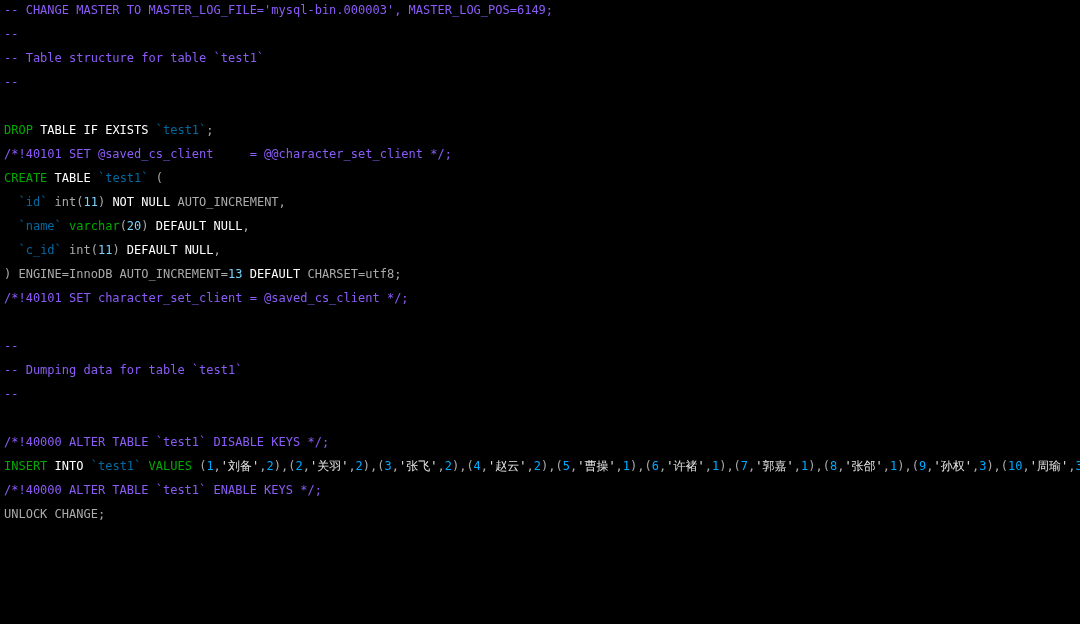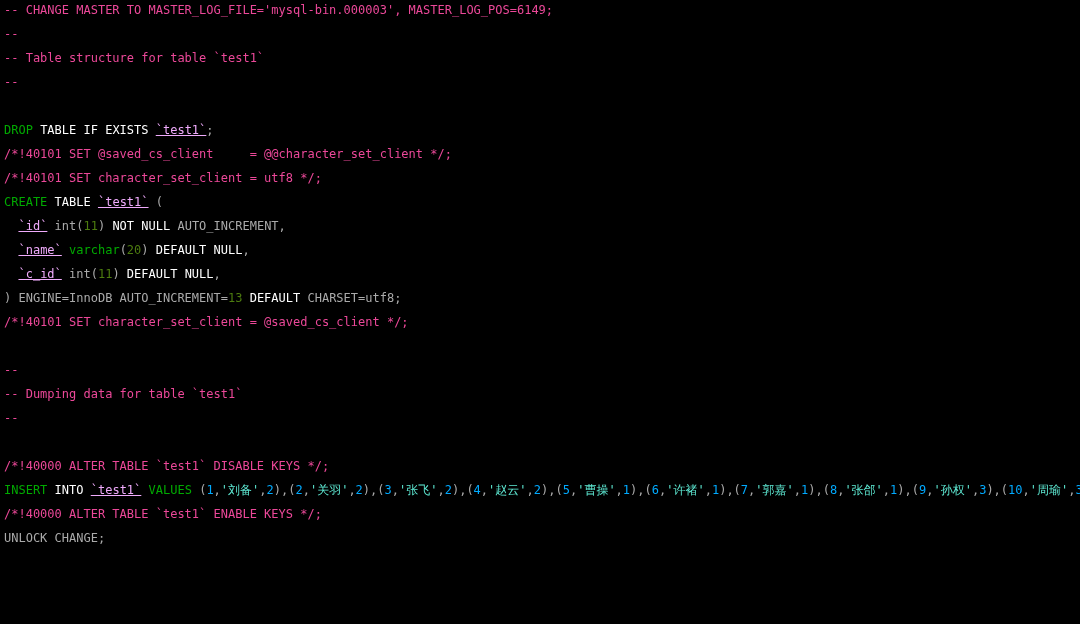--- a/index.html
+++ b/index.html
@@ -20,7 +20,7 @@
     color: #00aaff;
   }
   .l { display: block; height: 12px; }
-  .com   { color: #ec4899; }     
+  .com   { color: #8b5cf6; }     
   .kw    { color: #00aa00; }     
   .kw2   { color: #ffffff; }     
   .id    { color: #f0abfc; text-decoration: underline; }     

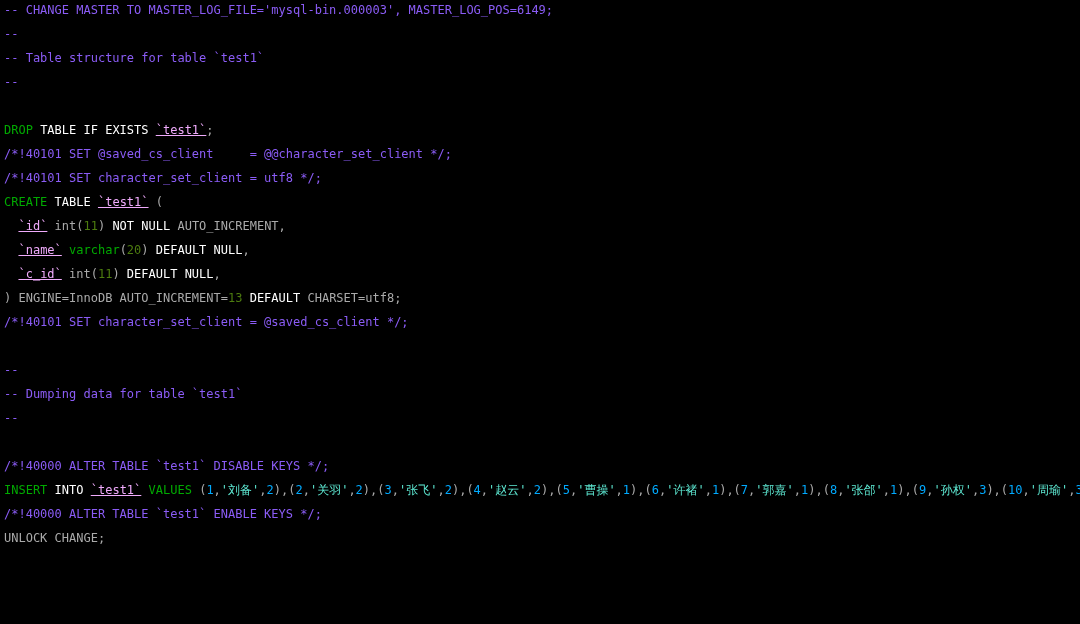--- a/index.html
+++ b/index.html
@@ -23,7 +23,7 @@
   .com   { color: #8b5cf6; }     
   .kw    { color: #00aa00; }     
   .kw2   { color: #ffffff; }     
-  .id    { color: #f0abfc; text-decoration: underline; }     
+  .id    { color: #0369a1; }     
   .txt   { color: #aaaaaa; }     
   .num   { color: #4d7c0f; }     
   .pnum  { color: #00aaff; }     

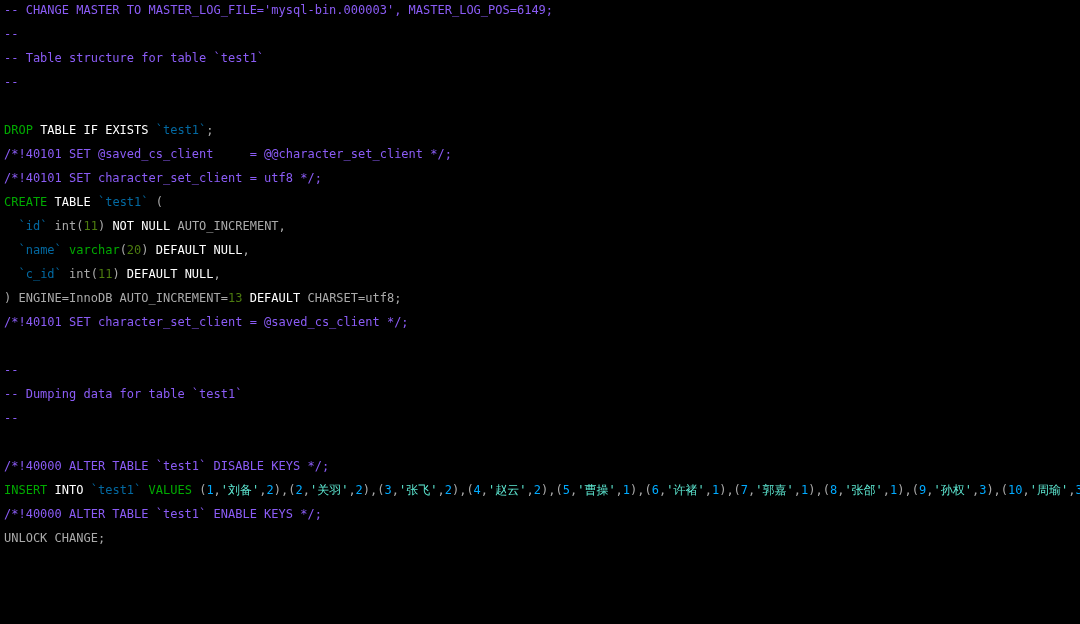--- a/index.html
+++ b/index.html
@@ -39,7 +39,6 @@
 <span class="l"></span>
 <span class="l"><span class="kw">DROP</span> <span class="kw2">TABLE IF EXISTS</span> <span class="id">`test1`</span><span class="txt">;</span></span>
 <span class="l"><span class="com">/*!40101 SET @saved_cs_client     = @@character_set_client */;</span></span>
-<span class="l"><span class="com">/*!40101 SET character_set_client = utf8 */;</span></span>
 <span class="l"><span class="kw">CREATE</span> <span class="kw2">TABLE</span> <span class="id">`test1`</span><span class="txt"> (</span></span>
 <span class="l">  <span class="id">`id`</span><span class="txt"> int(</span><span class="num">11</span><span class="txt">) </span><span class="kw2">NOT</span> <span class="kw2">NULL</span><span class="txt"> AUTO_INCREMENT,</span></span>
 <span class="l">  <span class="id">`name`</span> <span class="kw">varchar</span><span class="txt">(</span><span class="num">20</span><span class="txt">) </span><span class="kw2">DEFAULT NULL</span><span class="txt">,</span></span>

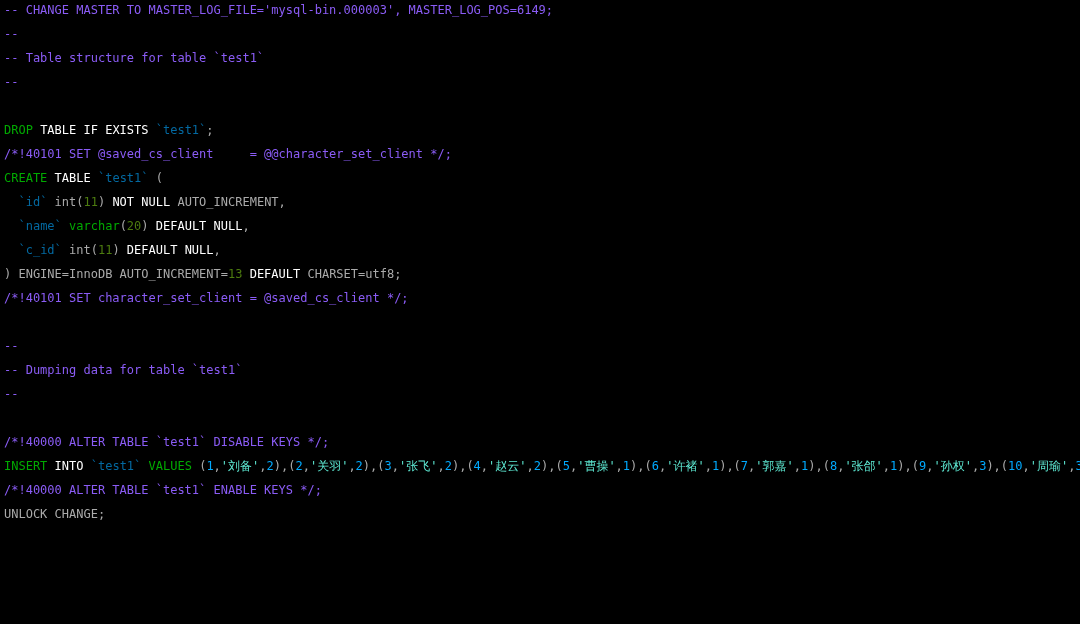--- a/index.html
+++ b/index.html
@@ -25,7 +25,7 @@
   .kw2   { color: #ffffff; }     
   .id    { color: #0369a1; }     
   .txt   { color: #aaaaaa; }     
-  .num   { color: #4d7c0f; }     
+  .num   { color: #7dd3fc; }     
   .pnum  { color: #00aaff; }     
   .str   { color: #5eead4; }
 </style>

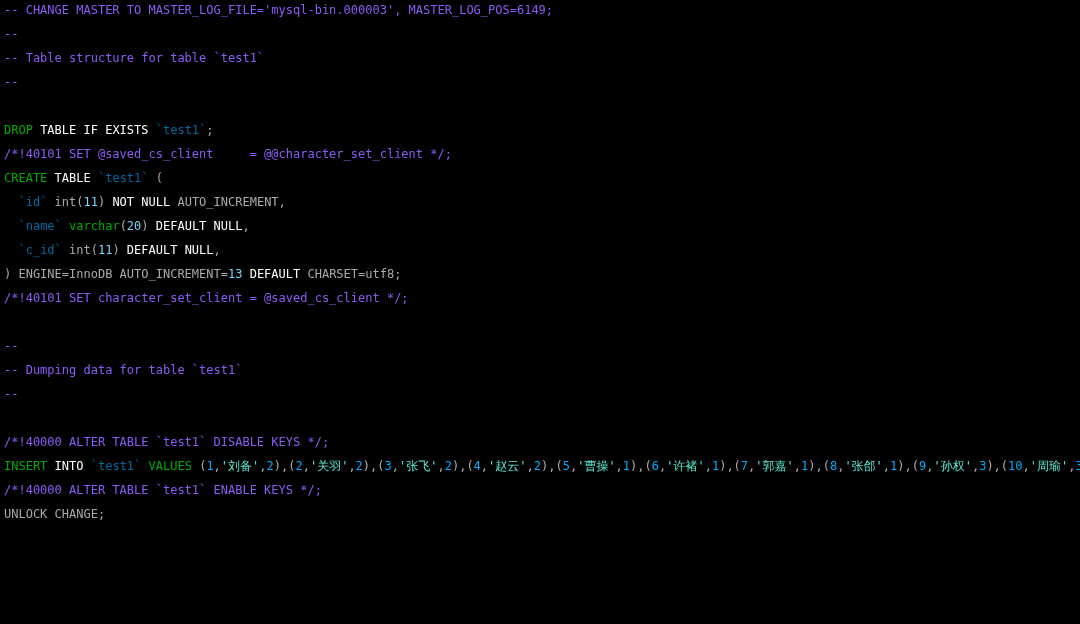--- a/index.html
+++ b/index.html
@@ -27,7 +27,7 @@
   .txt   { color: #aaaaaa; }     
   .num   { color: #7dd3fc; }     
   .pnum  { color: #00aaff; }     
-  .str   { color: #5eead4; }
+  .str   { color: #e5e5e5; }
 </style>
 </head>
 <body>

